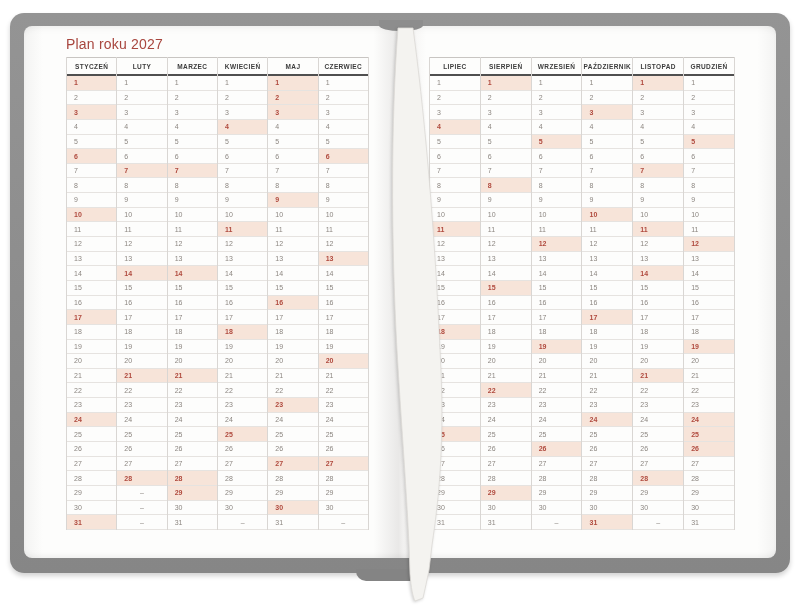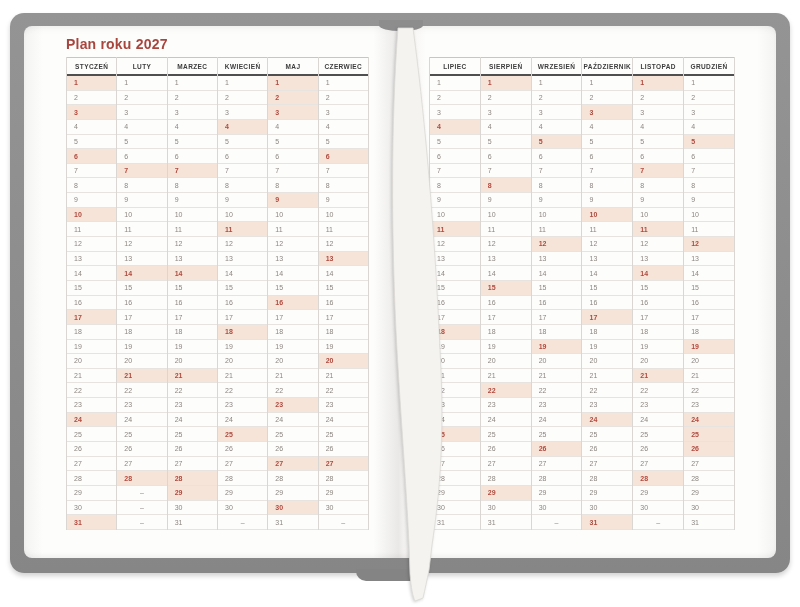--- a/index.html
+++ b/index.html
@@ -37,7 +37,7 @@
   
   .page-title{
     position:absolute;left:66px;top:36px;margin:0;
-    font-size:14px;font-weight:bold;color:#a8463e;letter-spacing:0.2px;
+    font-size:14px;font-weight:normal;color:#a8463e;letter-spacing:0.2px;
   }
   
   .year-table{

